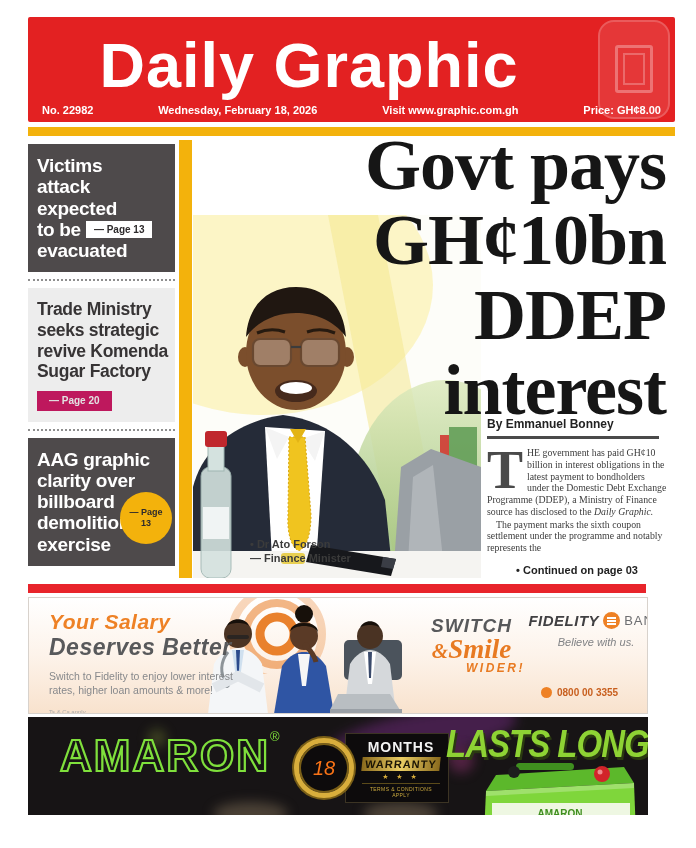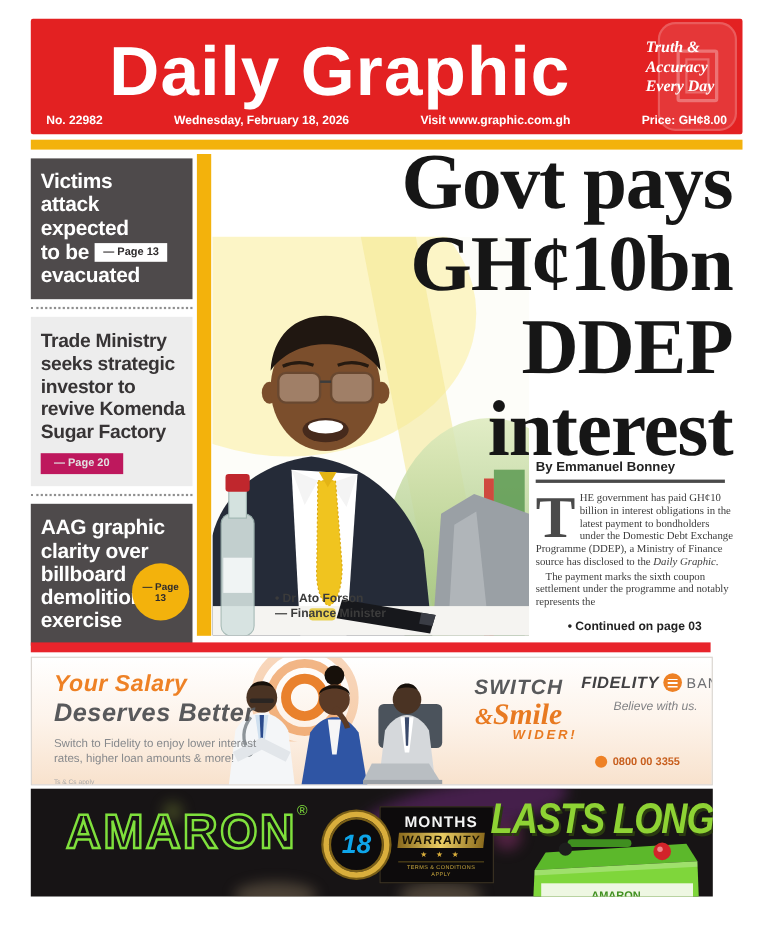--- a/index.html
+++ b/index.html
@@ -133,11 +133,6 @@
     <div class="masthead-watermark"></div>
     <div class="masthead-book"></div>
     <div class="masthead-title">Daily Graphic</div>
-    <div class="masthead-tagline">
-        <div class="line">Truth &amp;</div>
-        <div class="line">Accuracy</div>
-        <div class="line">Every Day</div>
-      </div>
     <div class="masthead-info">
       <span>No. 22982</span>
       <span>Wednesday, February 18, 2026</span>

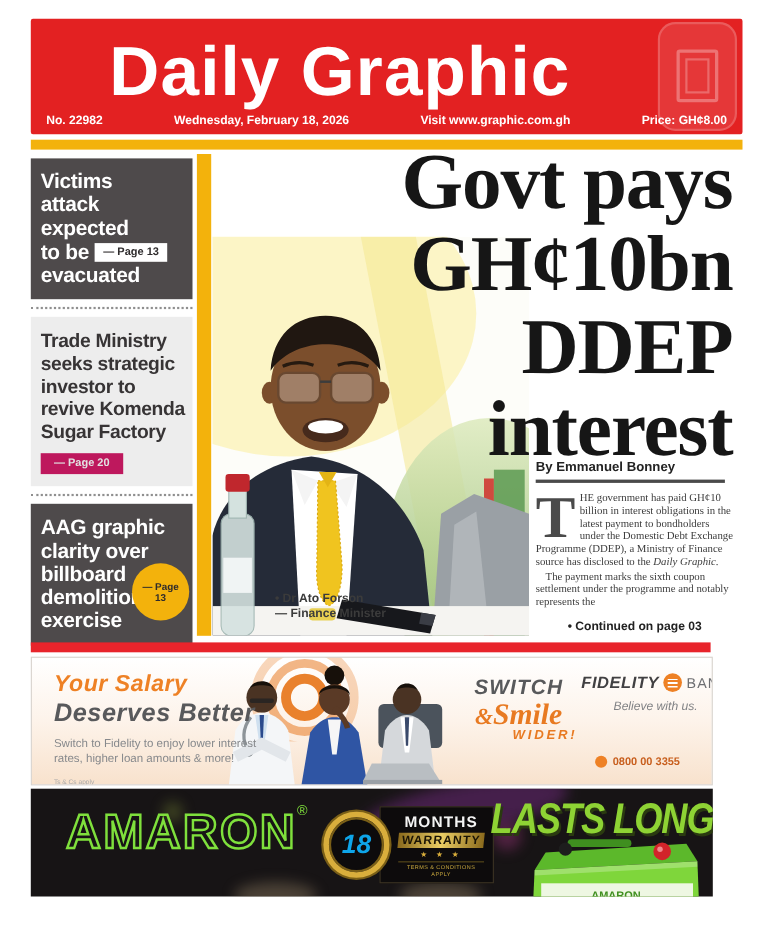--- a/index.html
+++ b/index.html
@@ -161,7 +161,6 @@
       <div>
           <div class="line">Trade Ministry</div>
           <div class="line">seeks strategic</div>
-          <div class="line">investor to</div>
           <div class="line">revive Komenda</div>
           <div class="line">Sugar Factory</div>
         </div>

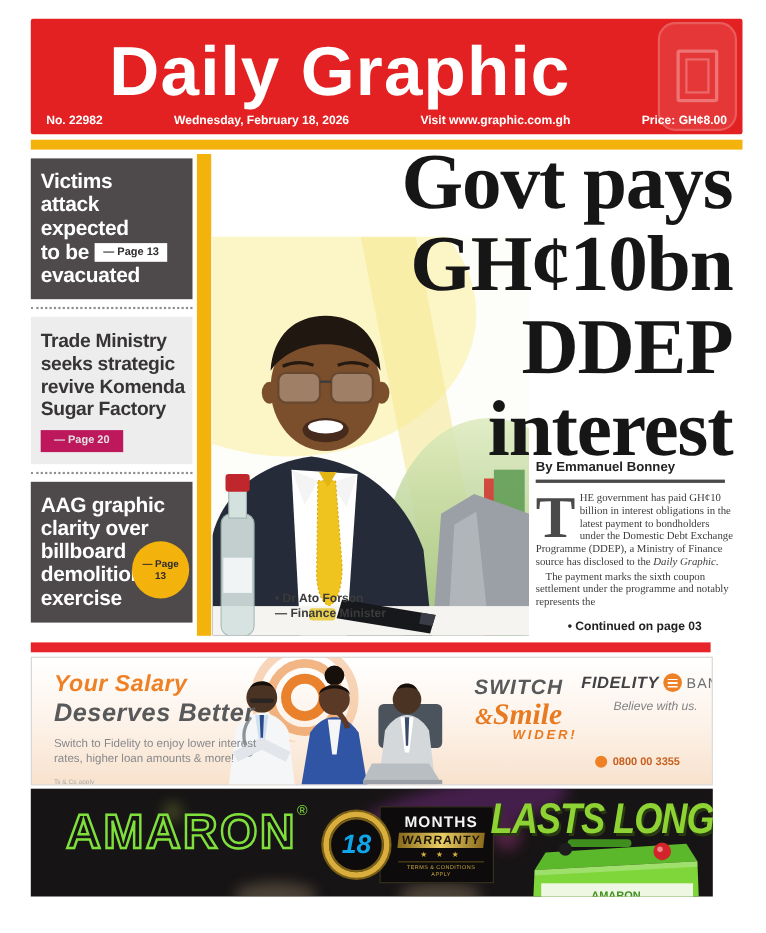--- a/index.html
+++ b/index.html
@@ -110,7 +110,7 @@
   .wb-circle { width:60px; height:60px; border-radius:50%; background:#0d0b0c;
     border:5px solid #d9ae3c; box-shadow:0 0 0 2px #7a5f17, inset 0 0 0 2px #7a5f17;
     display:flex; align-items:center; justify-content:center; position:relative; z-index:2; }
-  .wb-number { font-size:24px; font-weight:700; font-style:italic; color:#0ea5e9; }
+  .wb-number { font-size:20px; font-weight:400; font-style:italic; color:#f97316; }
   .wb-plate { margin-left:-9px; background:#0d0b0c; border:1px solid #3c3424;
     padding:5px 8px 4px 16px; width:104px; text-align:center; }
   .wb-months { color:#f4f4f4; font-weight:900; font-size:14px; letter-spacing:1px; }

